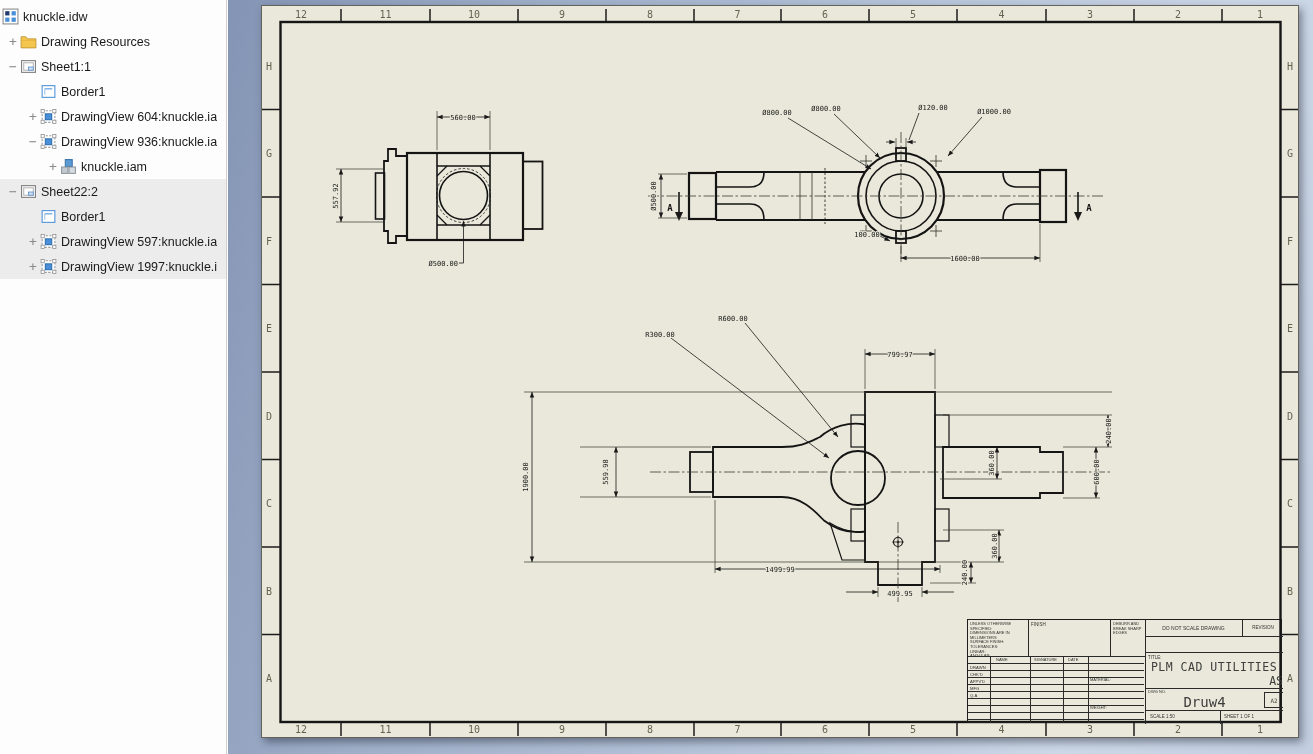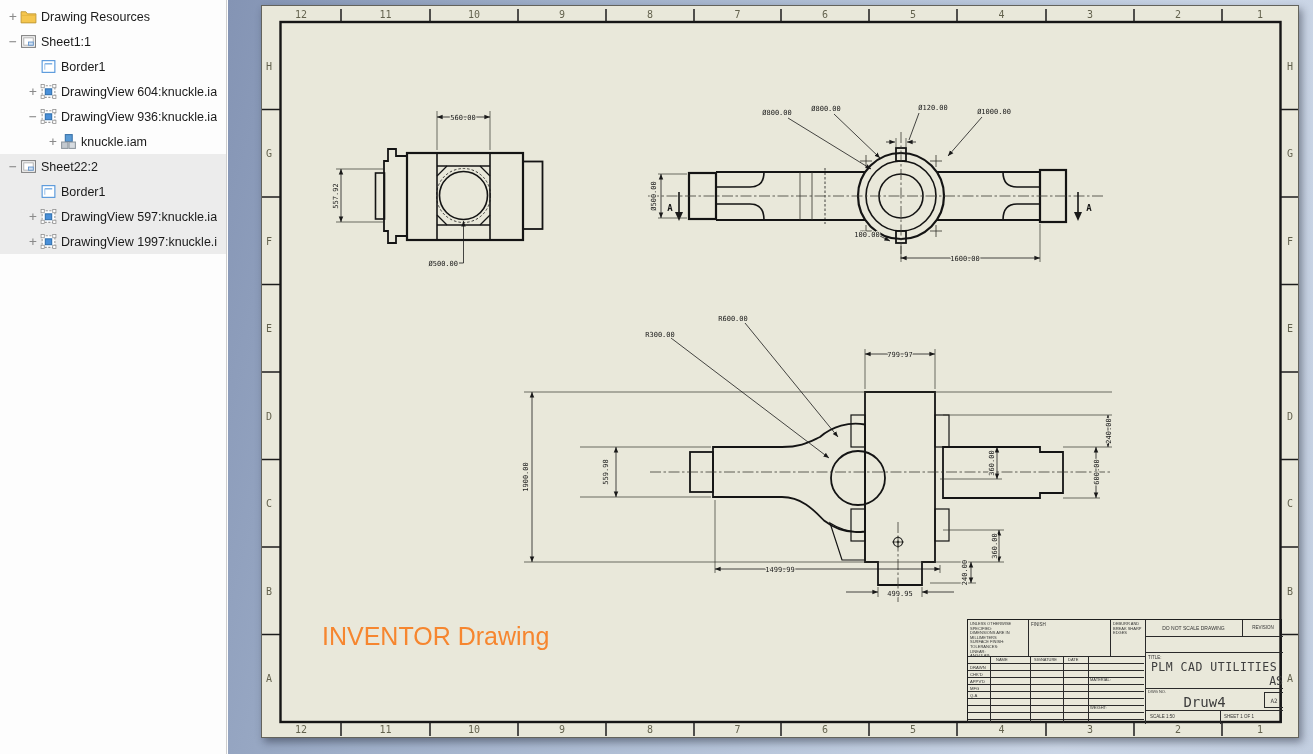--- a/index.html
+++ b/index.html
@@ -71,6 +71,20 @@
 
   <div id="browser">
     <div id="tree">
+        <div class="trow lvl0">
+      <span class="sp"></span>
+
+      <span class="icon">
+            <svg viewBox="0 0 16 16">
+              <rect x="1" y="1" width="14" height="14" fill="#fff" stroke="#8a8a8a"></rect>
+              <rect x="3" y="3" width="4" height="4" fill="#1f3a6e"></rect>
+              <rect x="9" y="3" width="4" height="4" fill="#4a90d9"></rect>
+              <rect x="3" y="9" width="4" height="4" fill="#4a90d9"></rect>
+              <rect x="9" y="9" width="4" height="4" fill="#4a90d9"></rect>
+            </svg>
+          </span>
+      <span class="label">knuckle.idw</span>
+    </div>
         <div class="trow lvl1">
       <span class="sp"></span>
       <span class="expand">+</span>

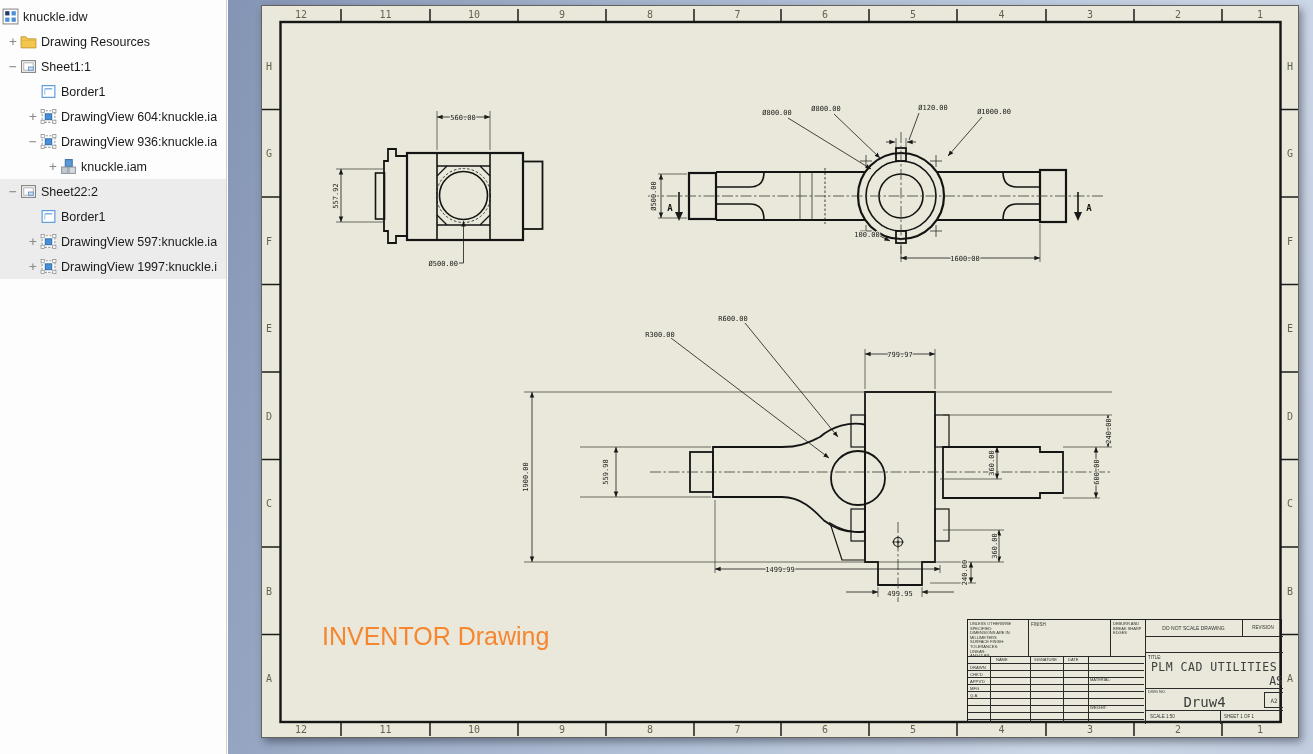--- a/index.html
+++ b/index.html
@@ -261,7 +261,6 @@
         <span class="ab t45" style="left:256px;top:94px;">SHEET 1 OF 1</span>
       </div>
     </div>
-    <div id="watermark">INVENTOR Drawing</div>
   </div>
 
   <svg id="ovl" viewBox="0 0 1313 754" xmlns="http://www.w3.org/2000/svg">

